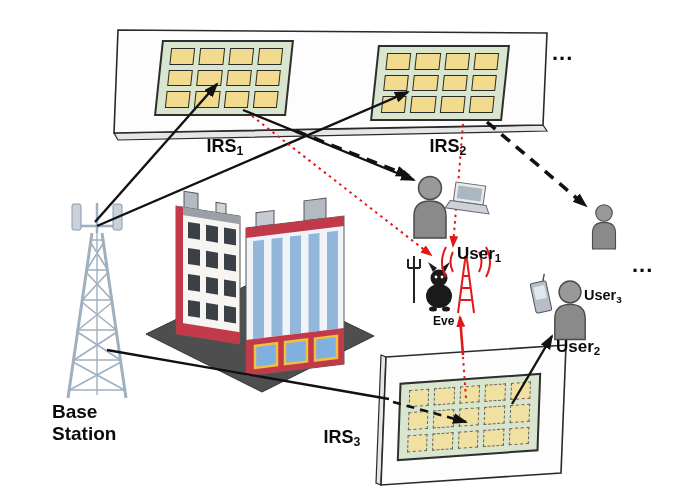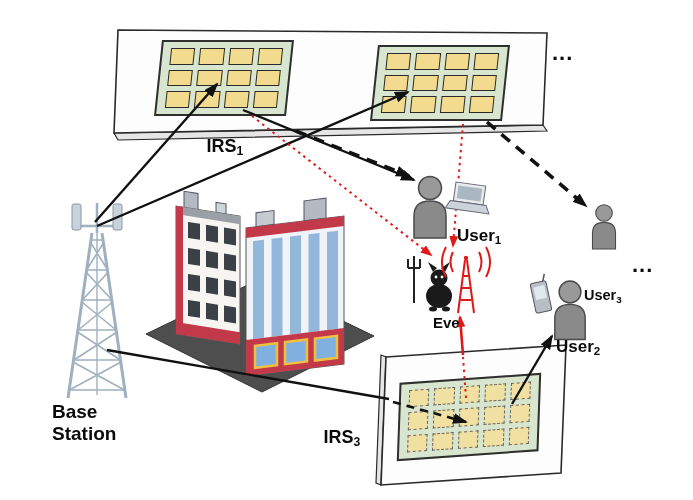--- a/index.html
+++ b/index.html
@@ -215,6 +215,7 @@
   </svg>
 
   <div class="label irs-label" style="left:189px;top:136px;width:72px;"><span>IRS</span><span class="sub">1</span></div>
+  <div class="label irs-label" style="left:412px;top:136px;width:72px;"><span>IRS</span><span class="sub">2</span></div>
   <div class="label irs-label" style="left:312px;top:427px;width:60px;"><span>IRS</span><span class="sub">3</span></div>
 
   <div class="label user-label" style="left:457px;top:226px;text-align:center;"><span>User</span><span class="sub">1</span></div>

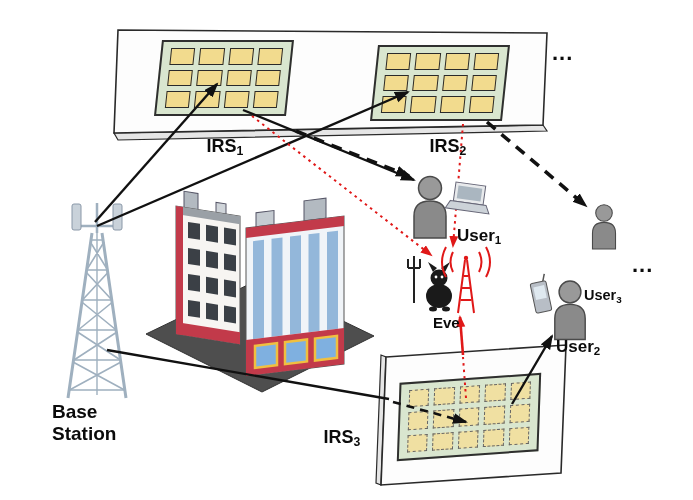--- a/index.html
+++ b/index.html
@@ -218,7 +218,7 @@
   <div class="label irs-label" style="left:412px;top:136px;width:72px;"><span>IRS</span><span class="sub">2</span></div>
   <div class="label irs-label" style="left:312px;top:427px;width:60px;"><span>IRS</span><span class="sub">3</span></div>
 
-  <div class="label user-label" style="left:457px;top:226px;text-align:center;"><span>User</span><span class="sub">1</span></div>
+  <div class="label user-label" style="left:457px;top:244px;text-align:center;"><span>User</span><span class="sub">1</span></div>
   <div class="label user-label" style="left:556px;top:337px;"><span>User</span><span class="sub">2</span></div>
   <div class="label small-label" style="left:584px;top:247px;margin-top:40px;"><span>User</span><span class="sub">3</span></div>
 

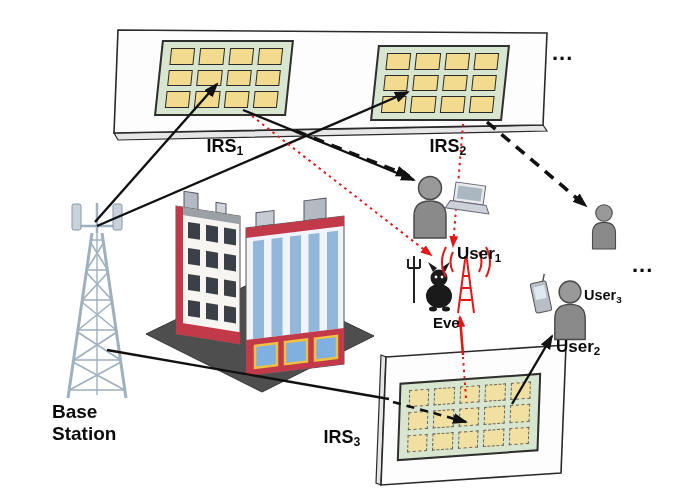--- a/index.html
+++ b/index.html
@@ -19,7 +19,7 @@
   .irs-label{font-size:18px;text-align:center;}
   .user-label{font-size:17px;}
   .small-label{font-size:14.5px;}
-  .eve-label{font-size:15px;}
+  .eve-label{font-size:12px;}
   .bs-label{font-size:19px;line-height:1.15;width:95px;white-space:normal;}
   .ellipsis{font-size:22px;letter-spacing:1px;}
   

